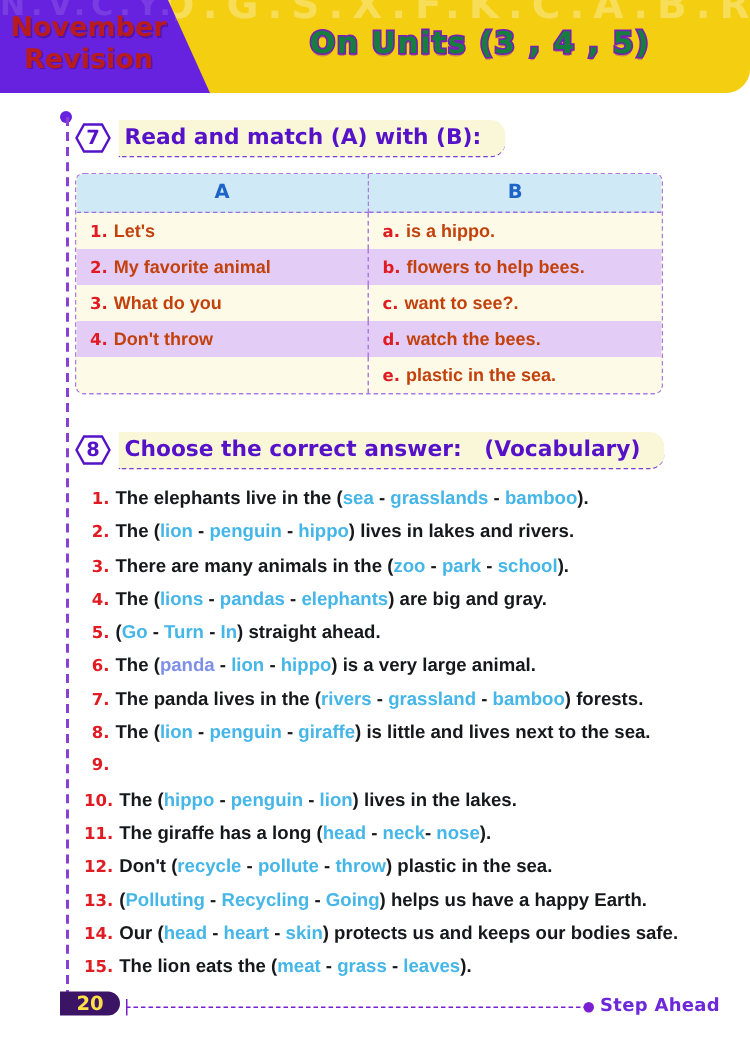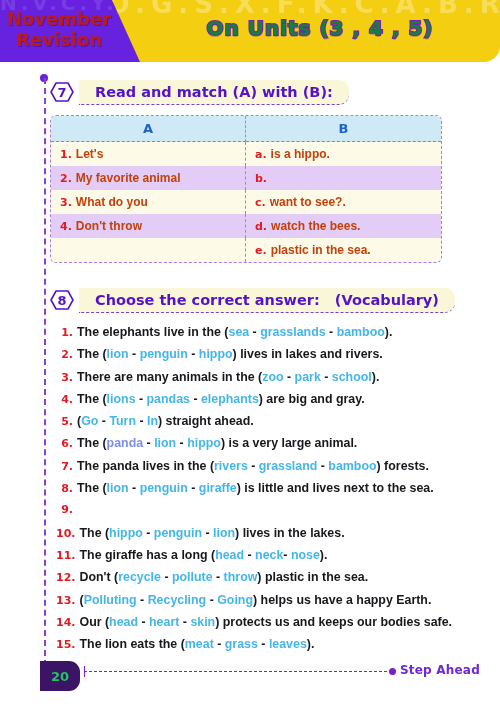--- a/index.html
+++ b/index.html
@@ -142,7 +142,7 @@
     background: #FAF7D8;
     border-bottom: 1.5px dashed #7A3FD0;
     border-radius: 0 10px 10px 0;
-    padding: 2px 16px 2px 16px;
+    padding: 2px 16px 2px 4px;
     height: 20px;
     display: flex;
     align-items: center;

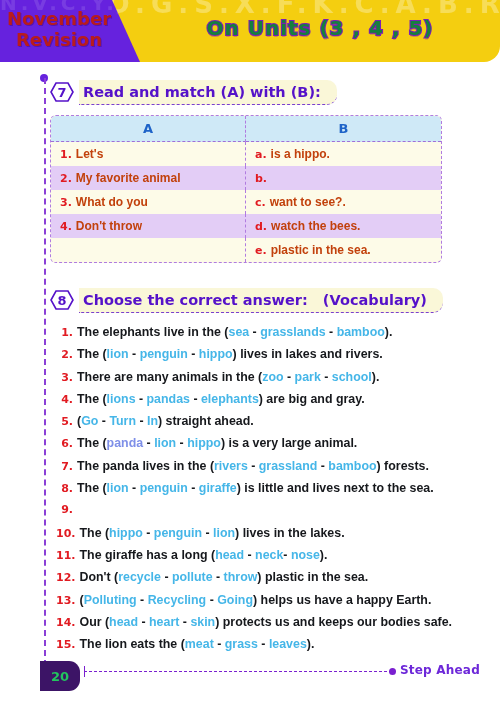--- a/index.html
+++ b/index.html
@@ -354,6 +354,7 @@
     </div>
     <div class="mt-cell right">
       <span class="mt-key">b.</span>
+      <span class="mt-txt">flowers to help bees.</span>
     </div>
   </div>
 

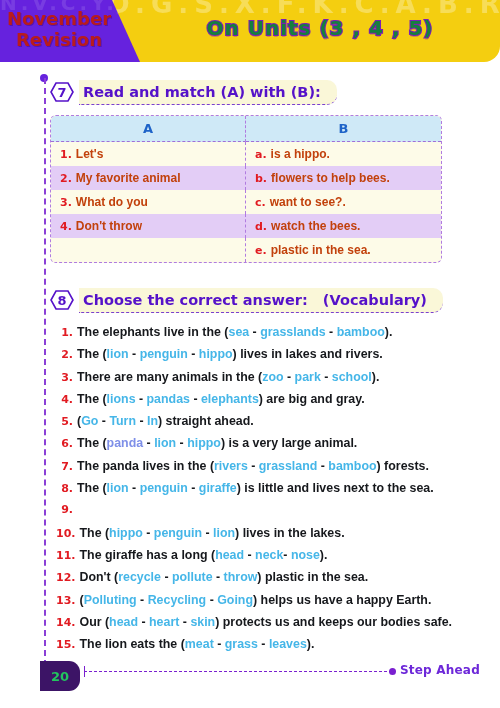--- a/index.html
+++ b/index.html
@@ -254,13 +254,13 @@
   .page-badge {
     position: absolute;
     left: 40px; top: 6px;
-    width: 40px; height: 30px;
+    width: 40px; height: 16px;
     background: #3C1466;
     border-radius: 0 11px 11px 0;
     display: flex;
     align-items: center;
     justify-content: center;
-    color: #22c55e;
+    color: #fde047;
     font-family: "DejaVu Sans", sans-serif;
     font-weight: bold;
     font-size: 13px;

